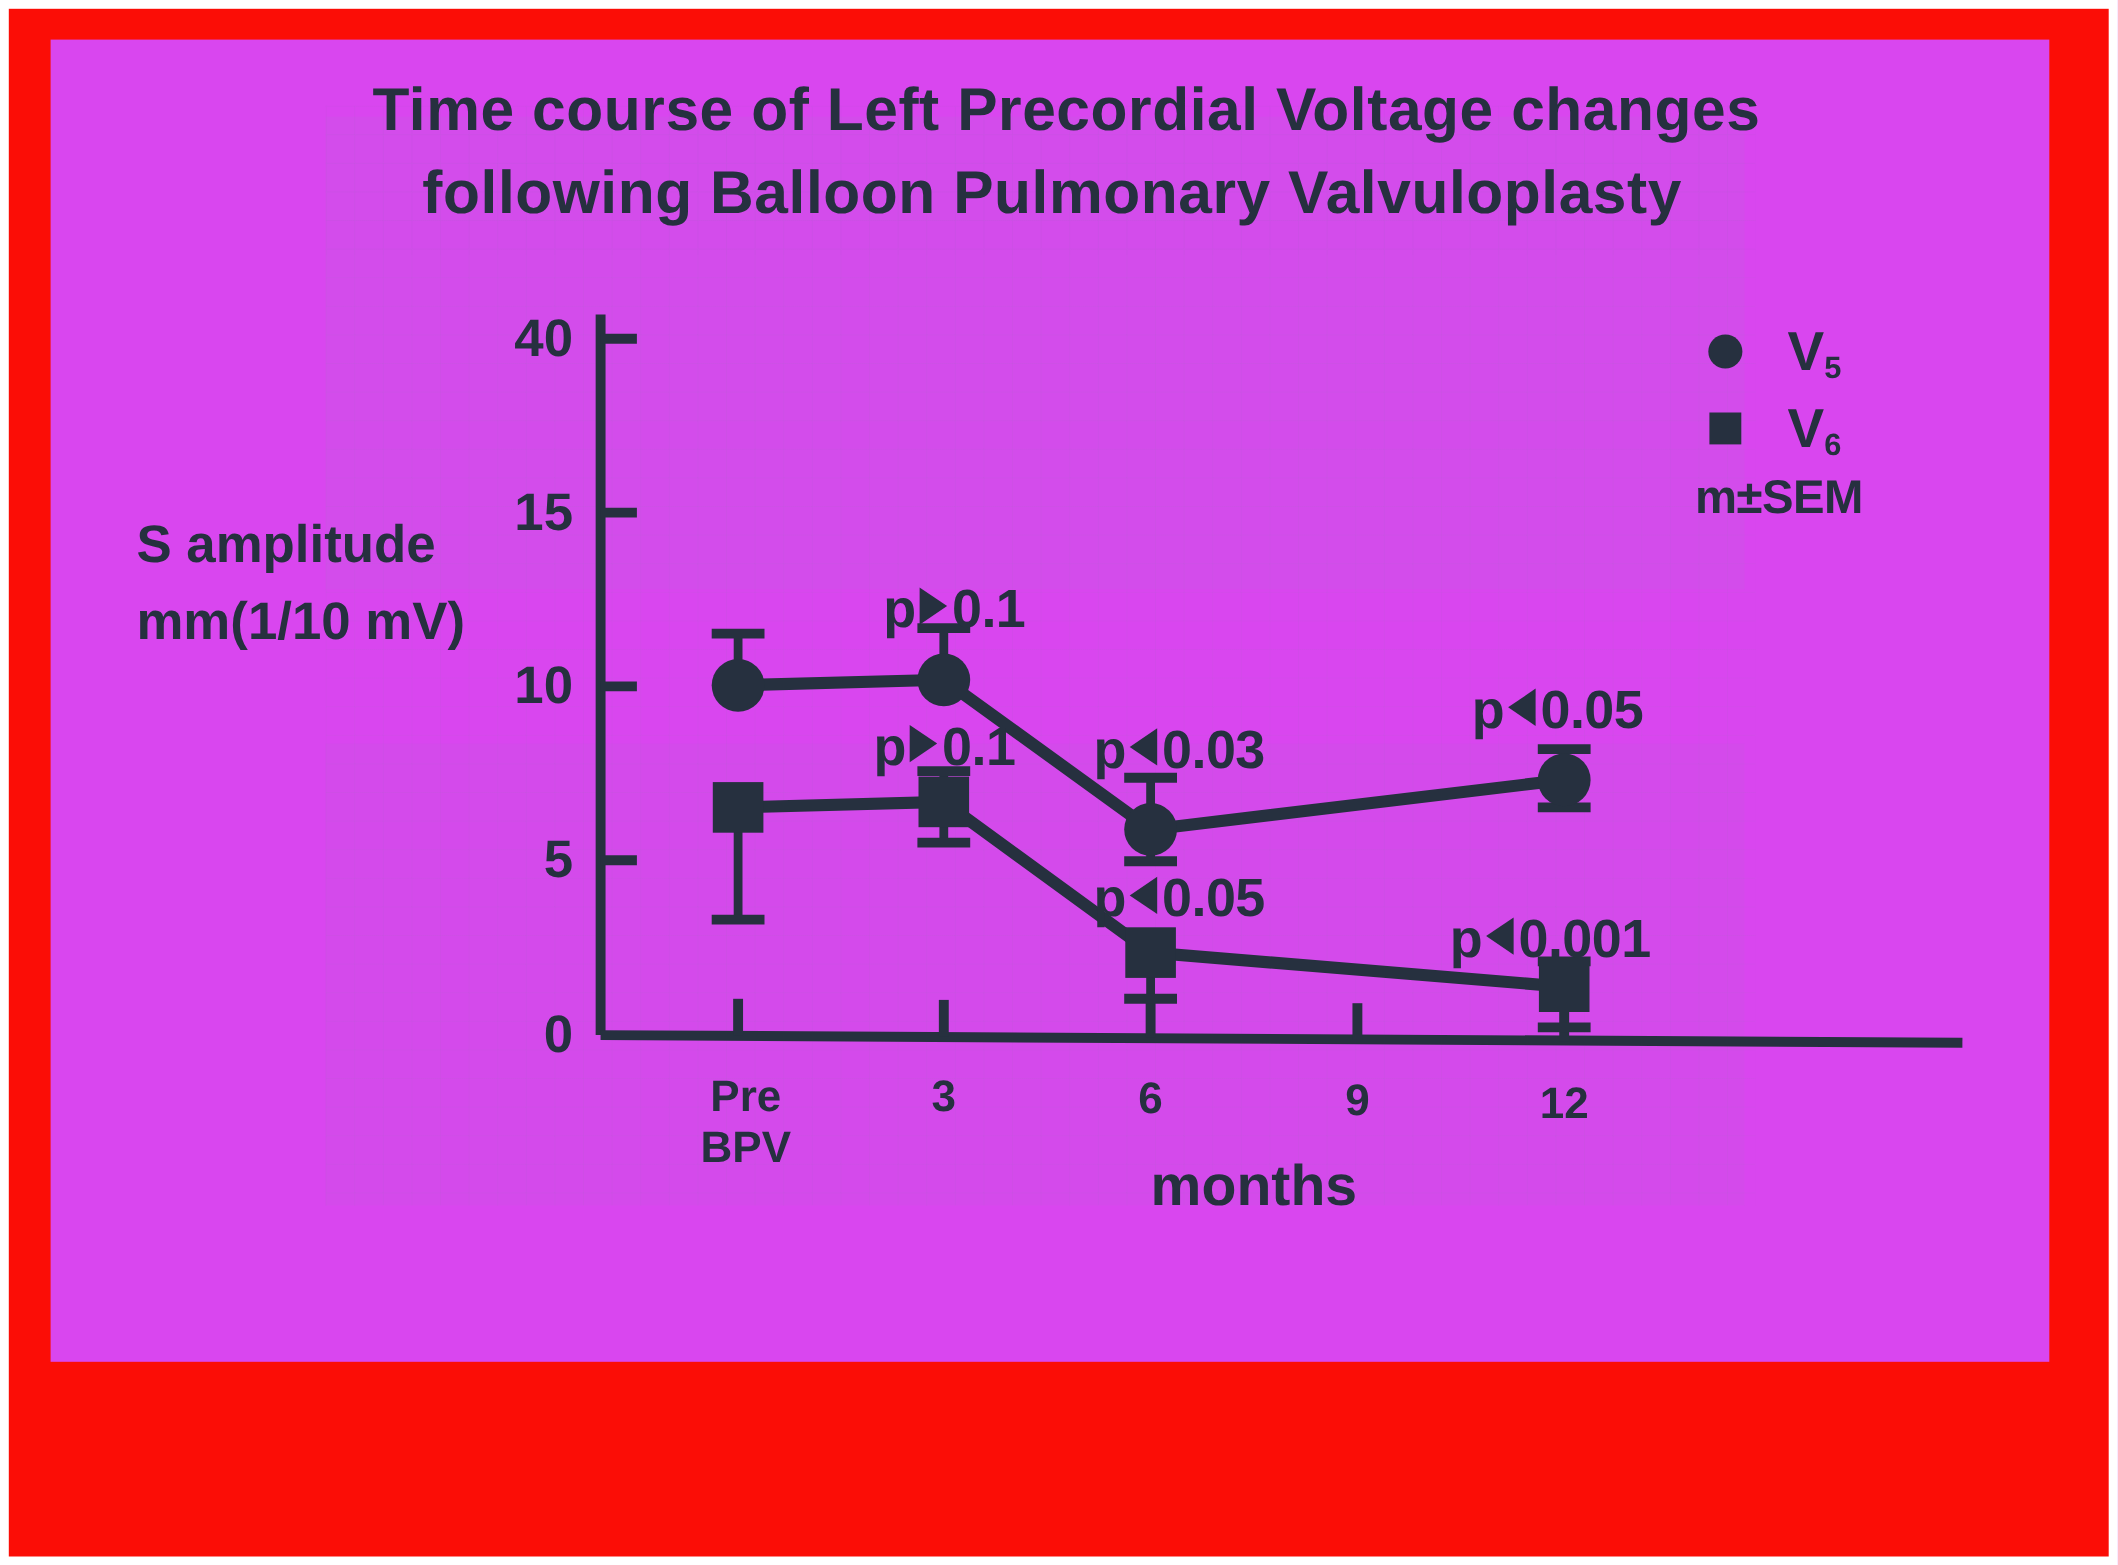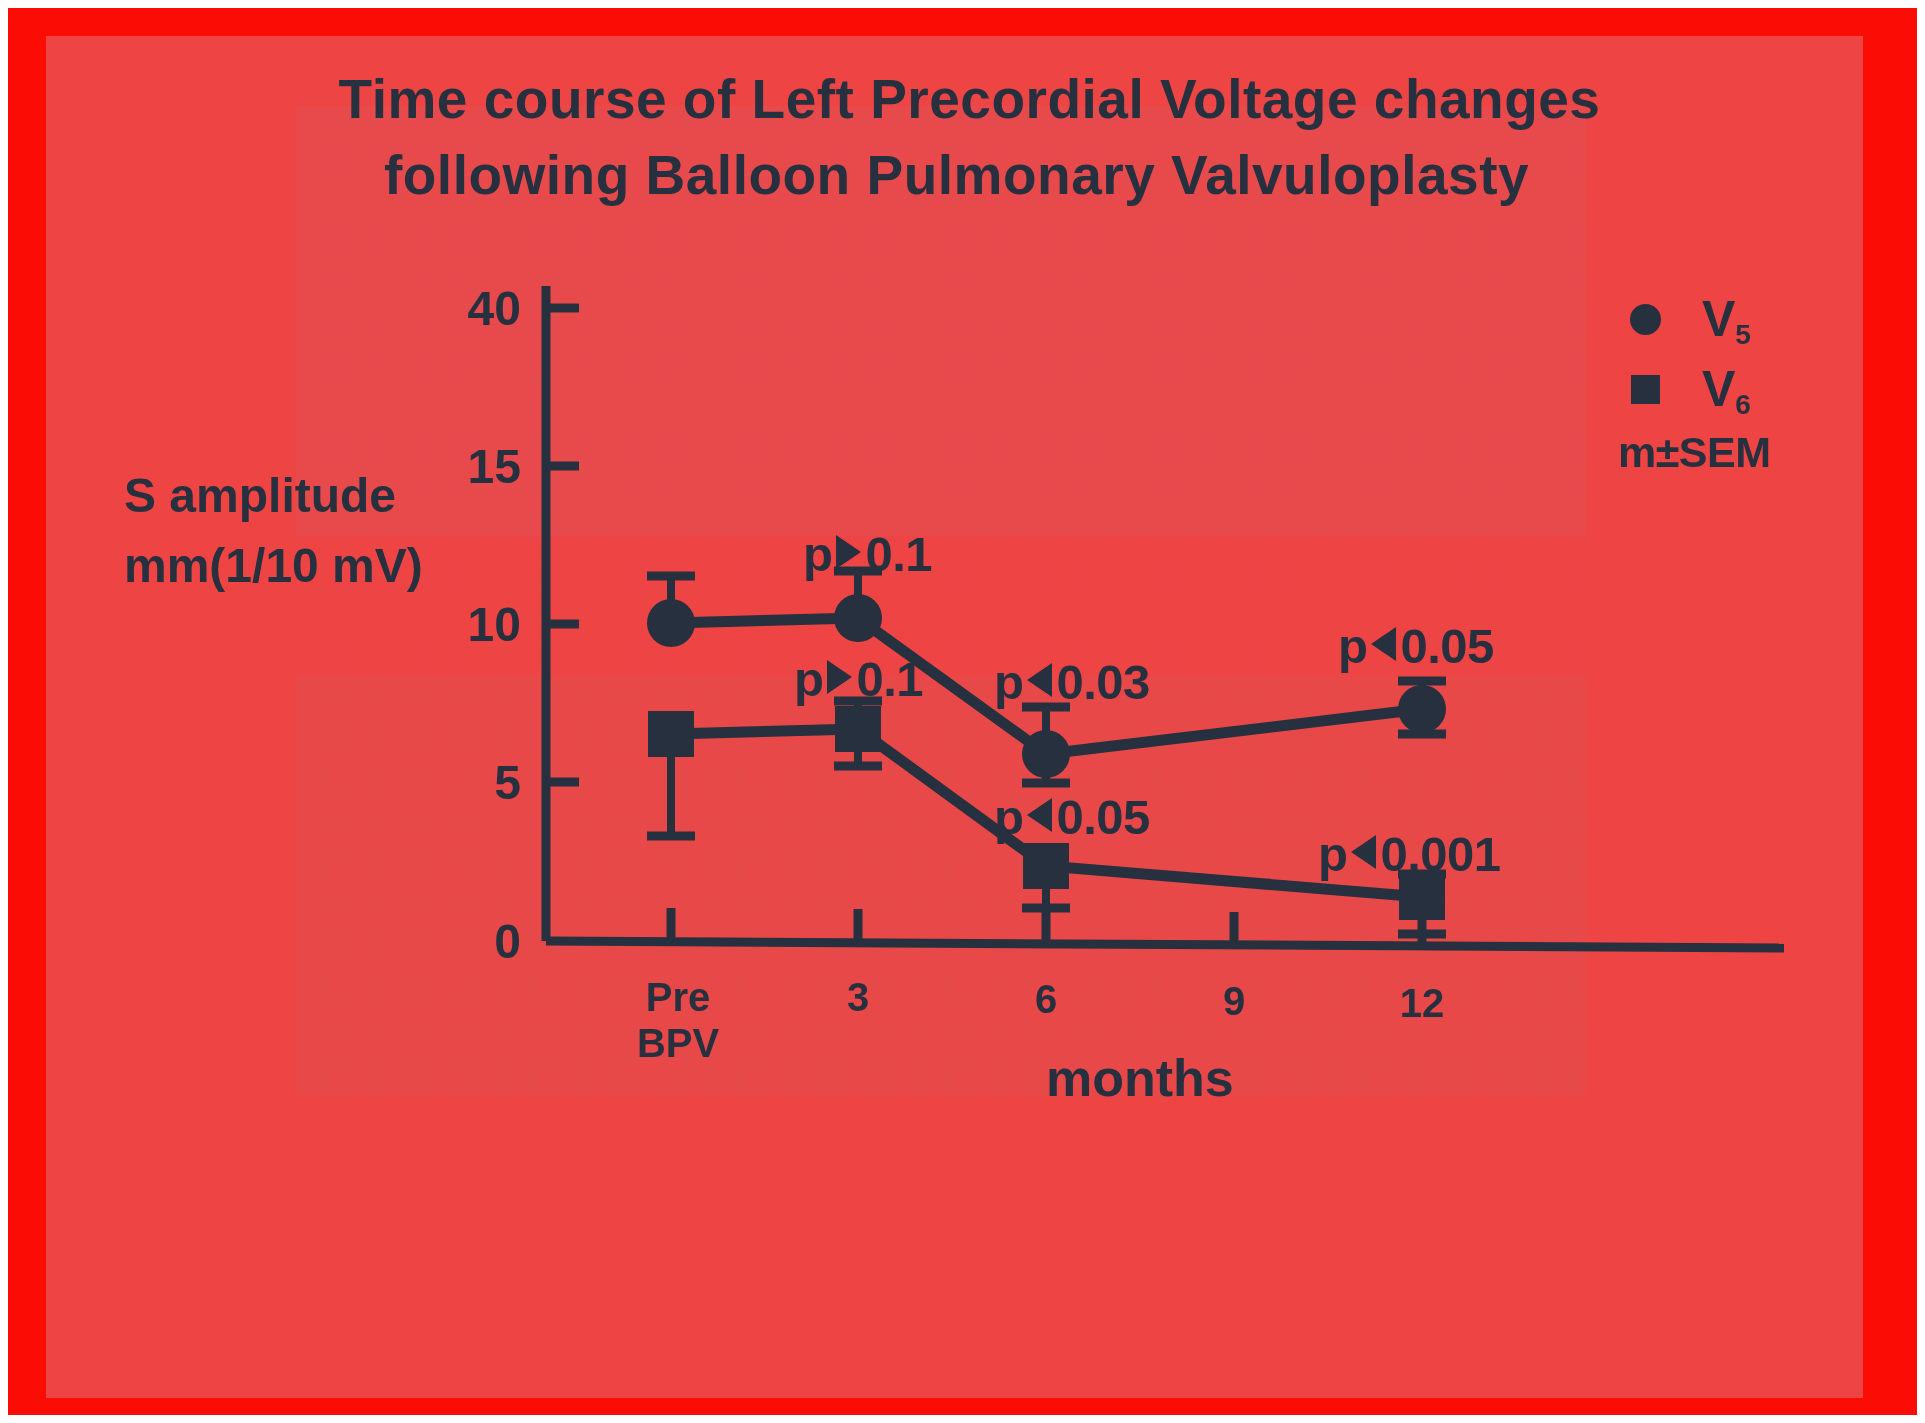--- a/index.html
+++ b/index.html
@@ -39,8 +39,8 @@
     left: 46px;
     top: 36px;
     width: 1817px;
-    height: 1362px;
-    background: #ef4444;
+    height: 1202px;
+    background: #d946ef;
     overflow: hidden;
   }
 

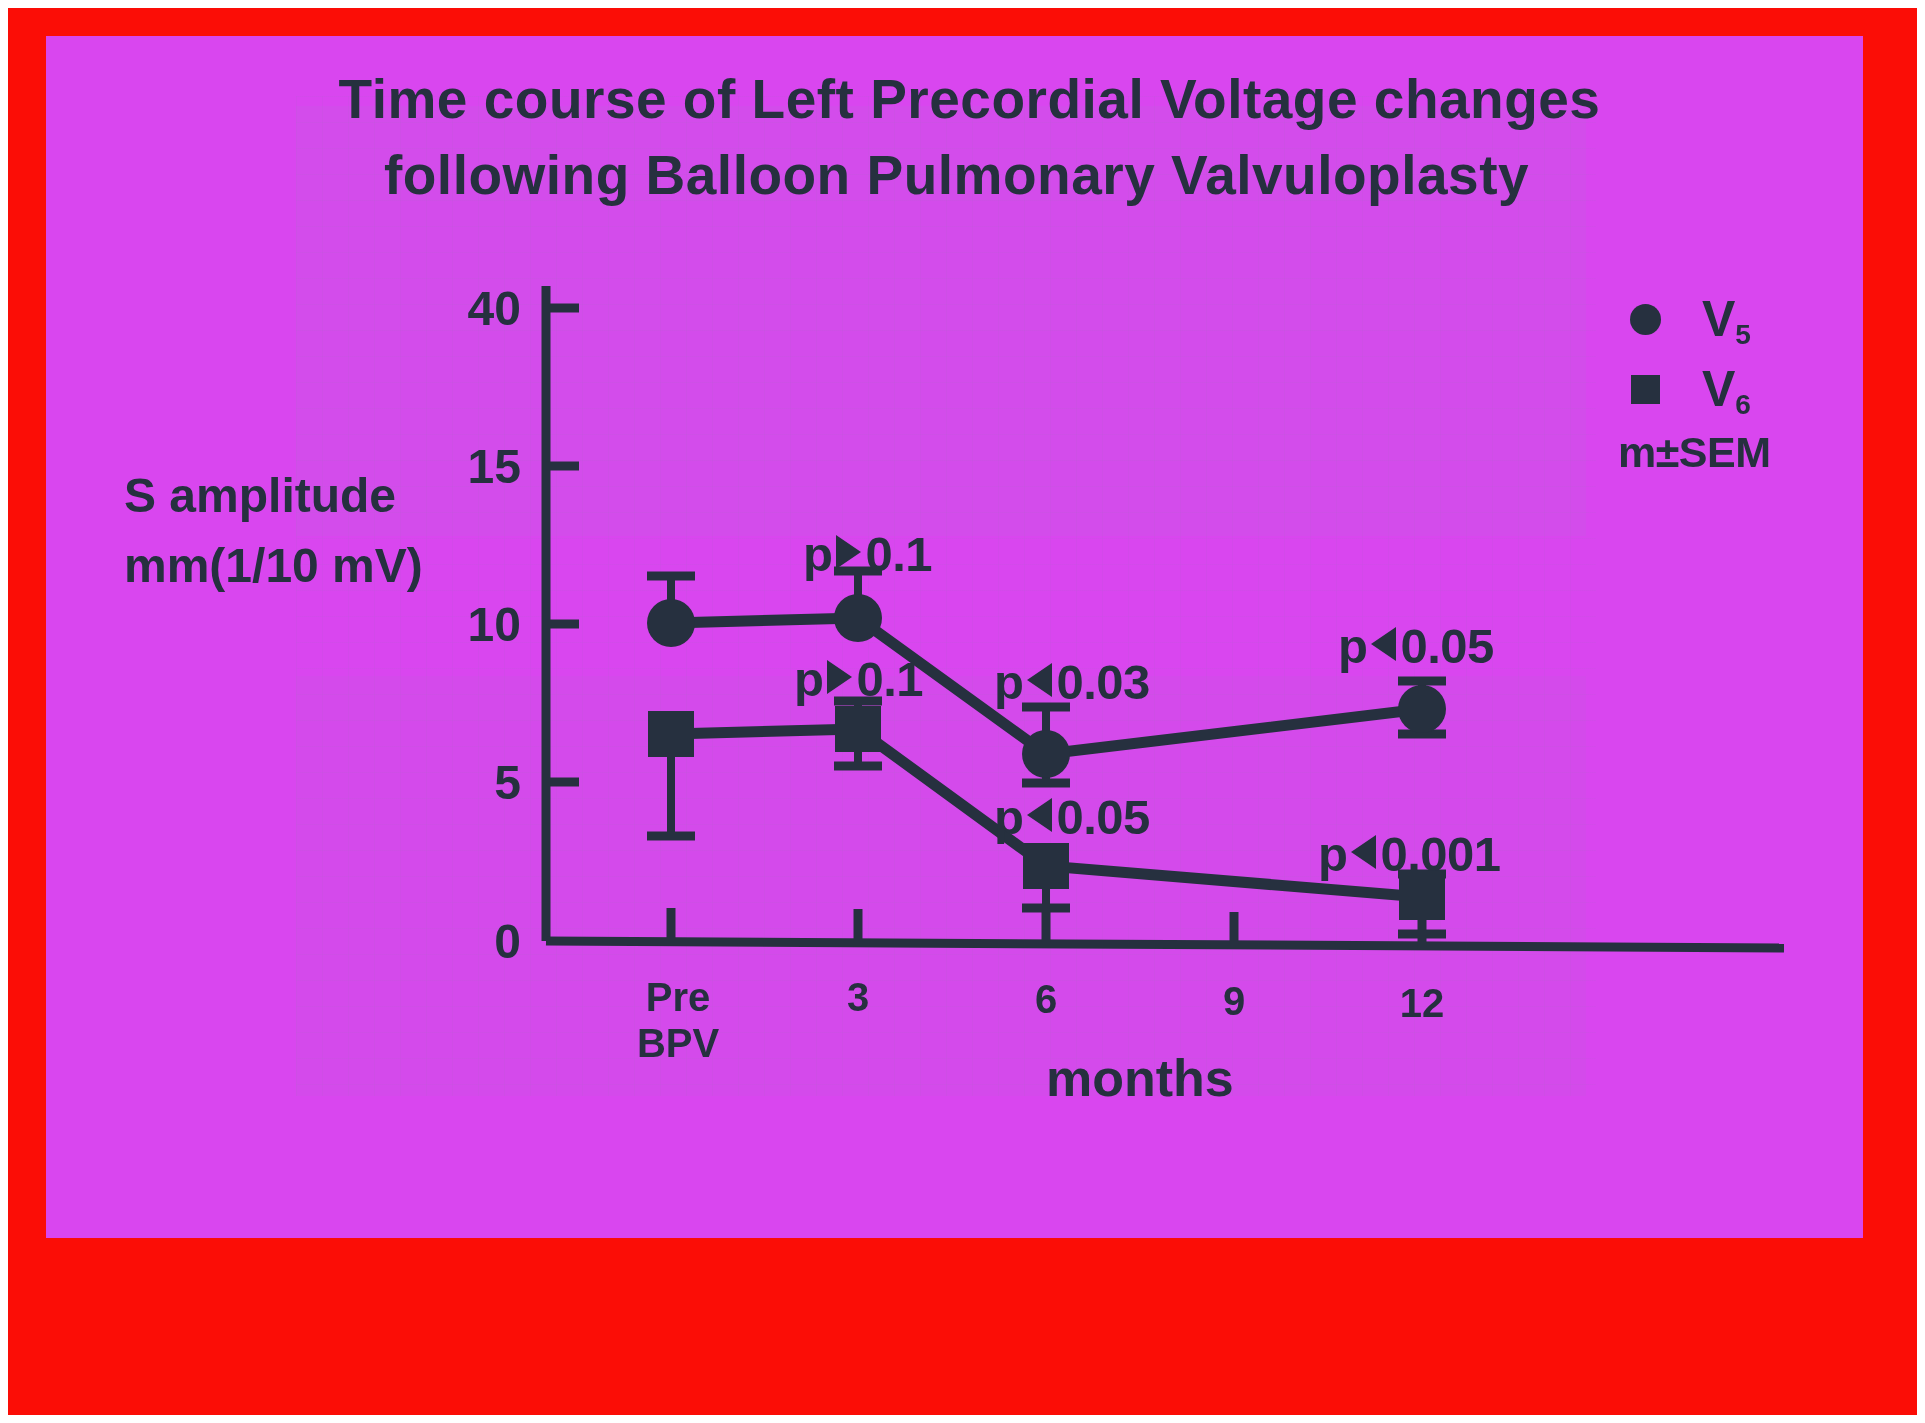--- a/index.html
+++ b/index.html
@@ -146,7 +146,7 @@
   
   #legend {
     position: absolute;
-    left: 1572px;
+    left: 1495px;
     top: 252px;
     color: #26303f;
     font-weight: bold;

